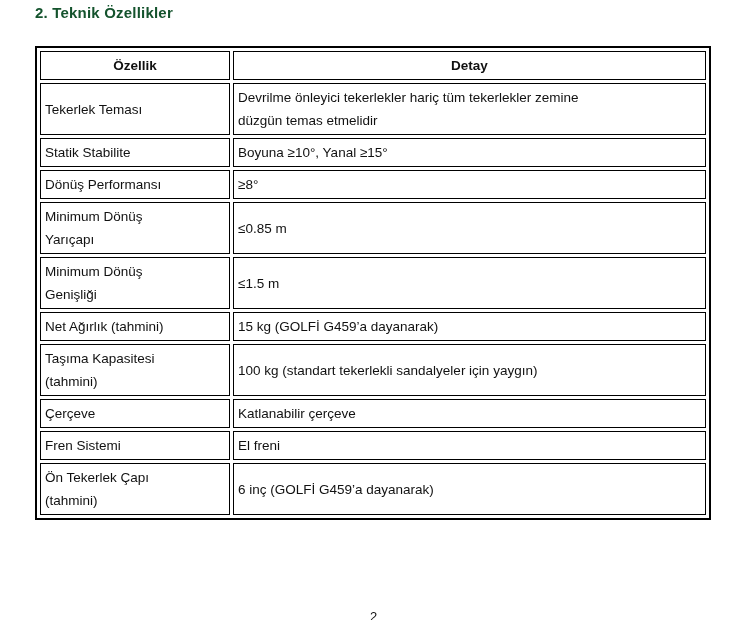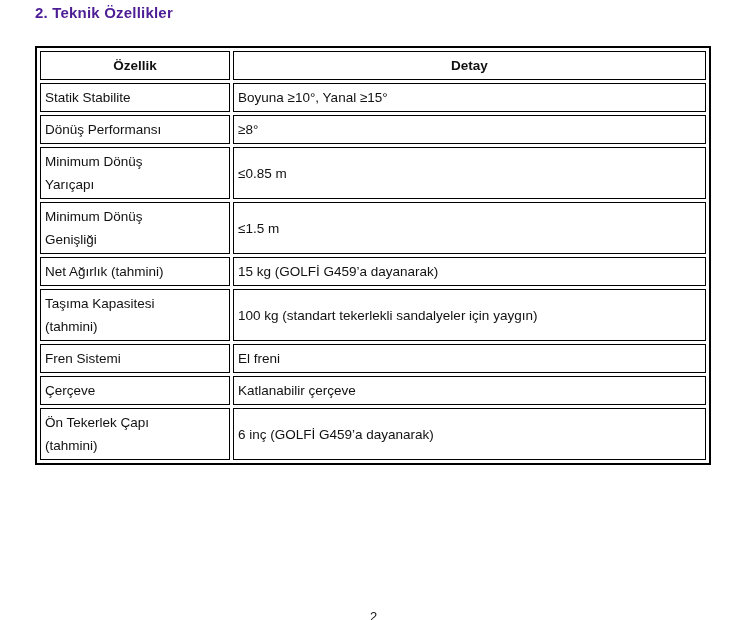--- a/index.html
+++ b/index.html
@@ -20,7 +20,7 @@
     font-size: 15px;
     font-weight: bold;
     letter-spacing: 0.2px;
-    color: #4c1d95;
+    color: #14532d;
   }
   table.spec-table {
     margin: 25px 0 0 35px;

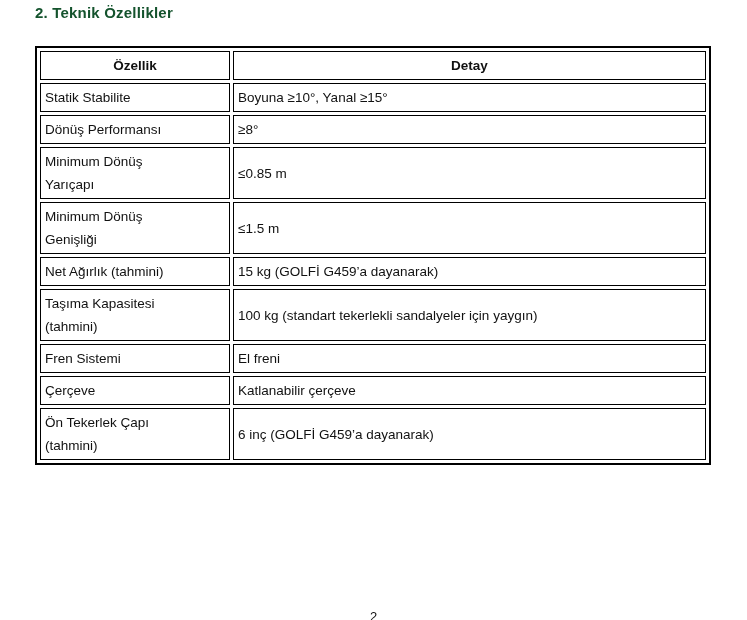--- a/index.html
+++ b/index.html
@@ -79,6 +79,11 @@
     </tr>
   </thead>
   <tbody>
+    <tr class="row-tall">
+      <td>Tekerlek Teması</td>
+      <td>Devrilme önleyici tekerlekler hariç tüm tekerlekler zemine
+düzgün temas etmelidir</td>
+    </tr>
     <tr>
       <td>Statik Stabilite</td>
       <td>Boyuna ≥10°, Yanal ≥15°</td>

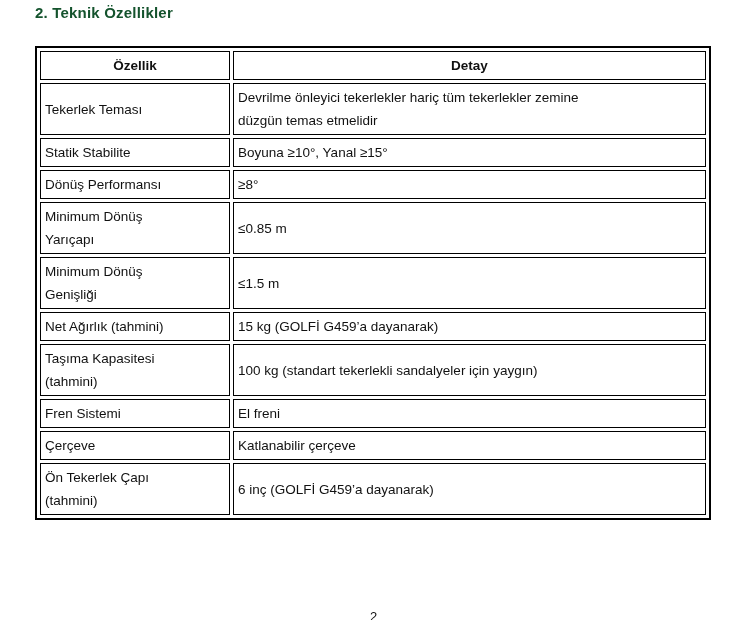--- a/index.html
+++ b/index.html
@@ -112,12 +112,12 @@
       <td>100 kg (standart tekerlekli sandalyeler için yaygın)</td>
     </tr>
     <tr>
+      <td>Çerçeve</td>
+      <td>Katlanabilir çerçeve</td>
+    </tr>
+    <tr>
       <td>Fren Sistemi</td>
       <td>El freni</td>
-    </tr>
-    <tr>
-      <td>Çerçeve</td>
-      <td>Katlanabilir çerçeve</td>
     </tr>
     <tr class="row-tall">
       <td>Ön Tekerlek Çapı

